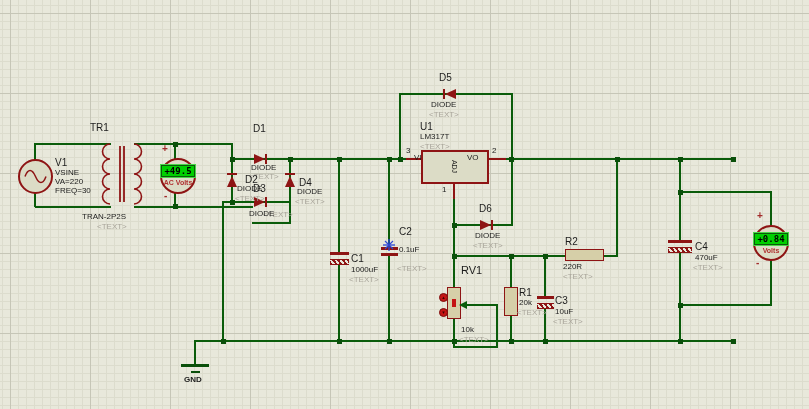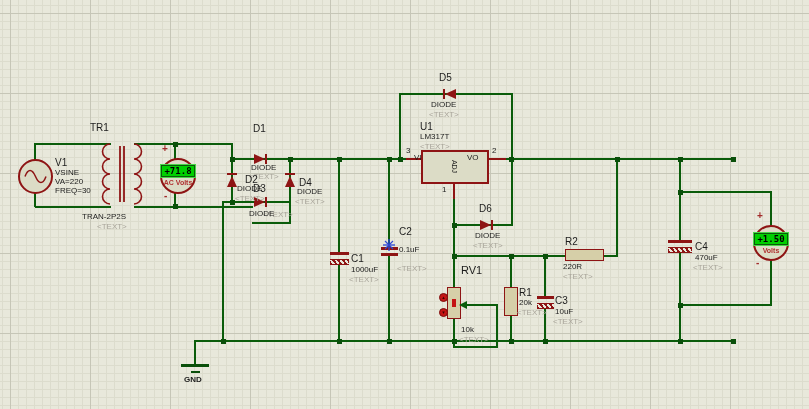--- a/index.html
+++ b/index.html
@@ -143,7 +143,7 @@
 
   <span class="lbl pm" style="left:162px;top:144px">+</span>
   <div class="circ" style="left:160px;top:158px;width:36px;height:36px"></div>
-  <div class="disp" style="left:161px;top:165px;width:34px;height:12px">+71.8</div>
+  <div class="disp" style="left:161px;top:165px;width:34px;height:12px">+49.5</div>
   <span class="lbl unit" style="left:160px;top:179px;width:36px">AC Volts</span>
   <span class="lbl pm" style="left:164px;top:191px">-</span>
 

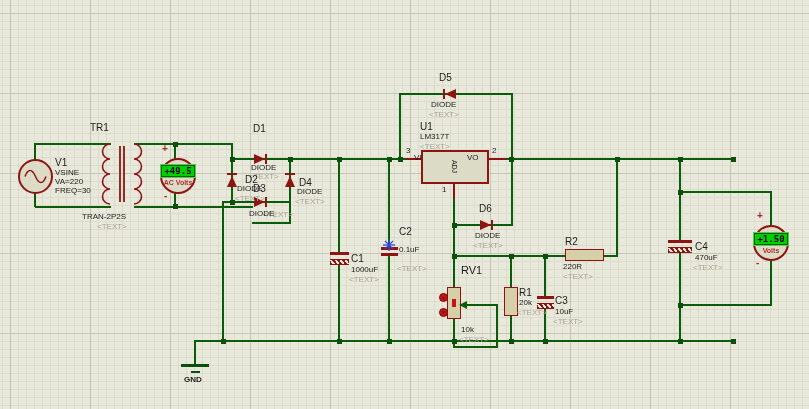--- a/index.html
+++ b/index.html
@@ -271,7 +271,7 @@
 
   <span class="lbl pm" style="left:757px;top:211px">+</span>
   <div class="circ" style="left:753px;top:225px;width:36px;height:36px"></div>
-  <div class="disp" style="left:754px;top:233px;width:34px;height:12px">+1.50</div>
+  <div class="disp" style="left:754px;top:233px;width:34px;height:12px">+0.84</div>
   <span class="lbl unit" style="left:753px;top:247px;width:36px">Volts</span>
   <span class="lbl pm" style="left:756px;top:258px">-</span>
 

